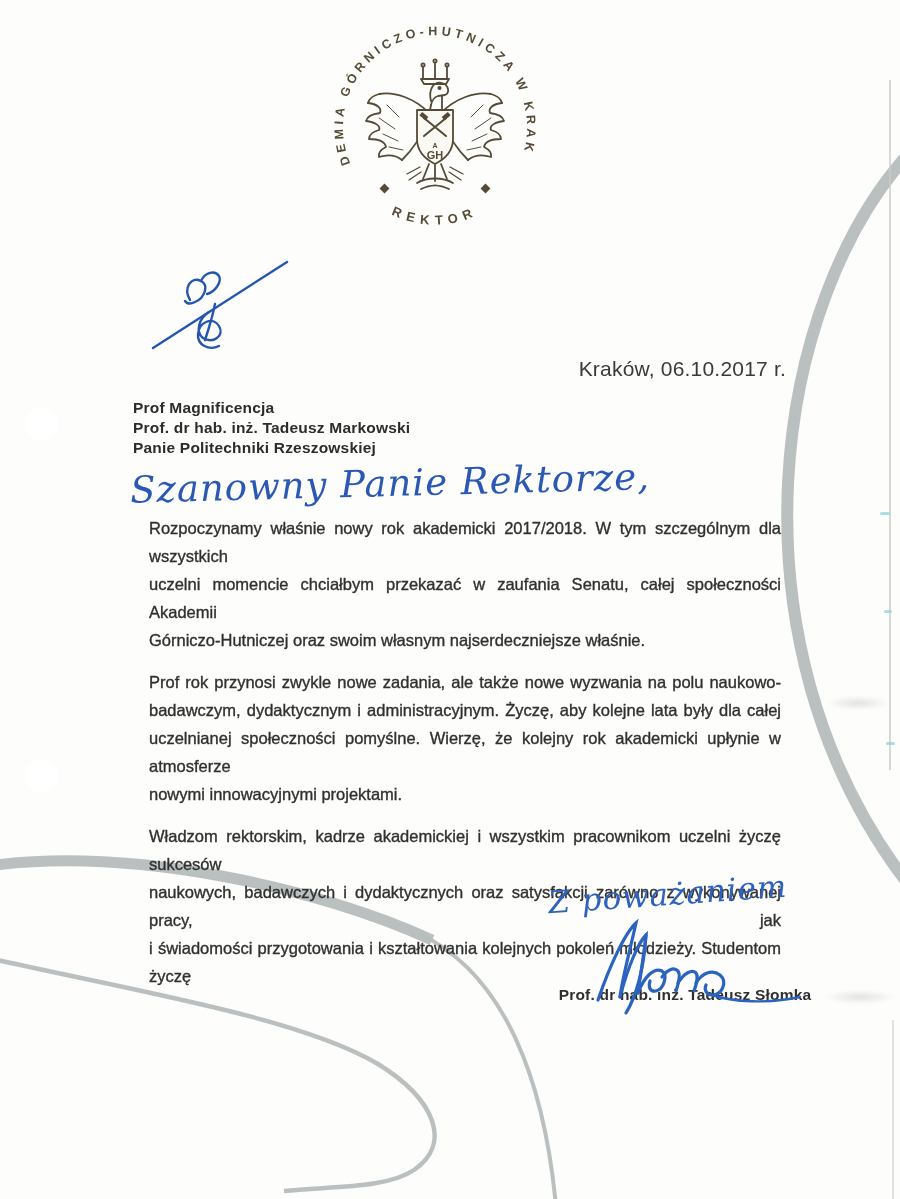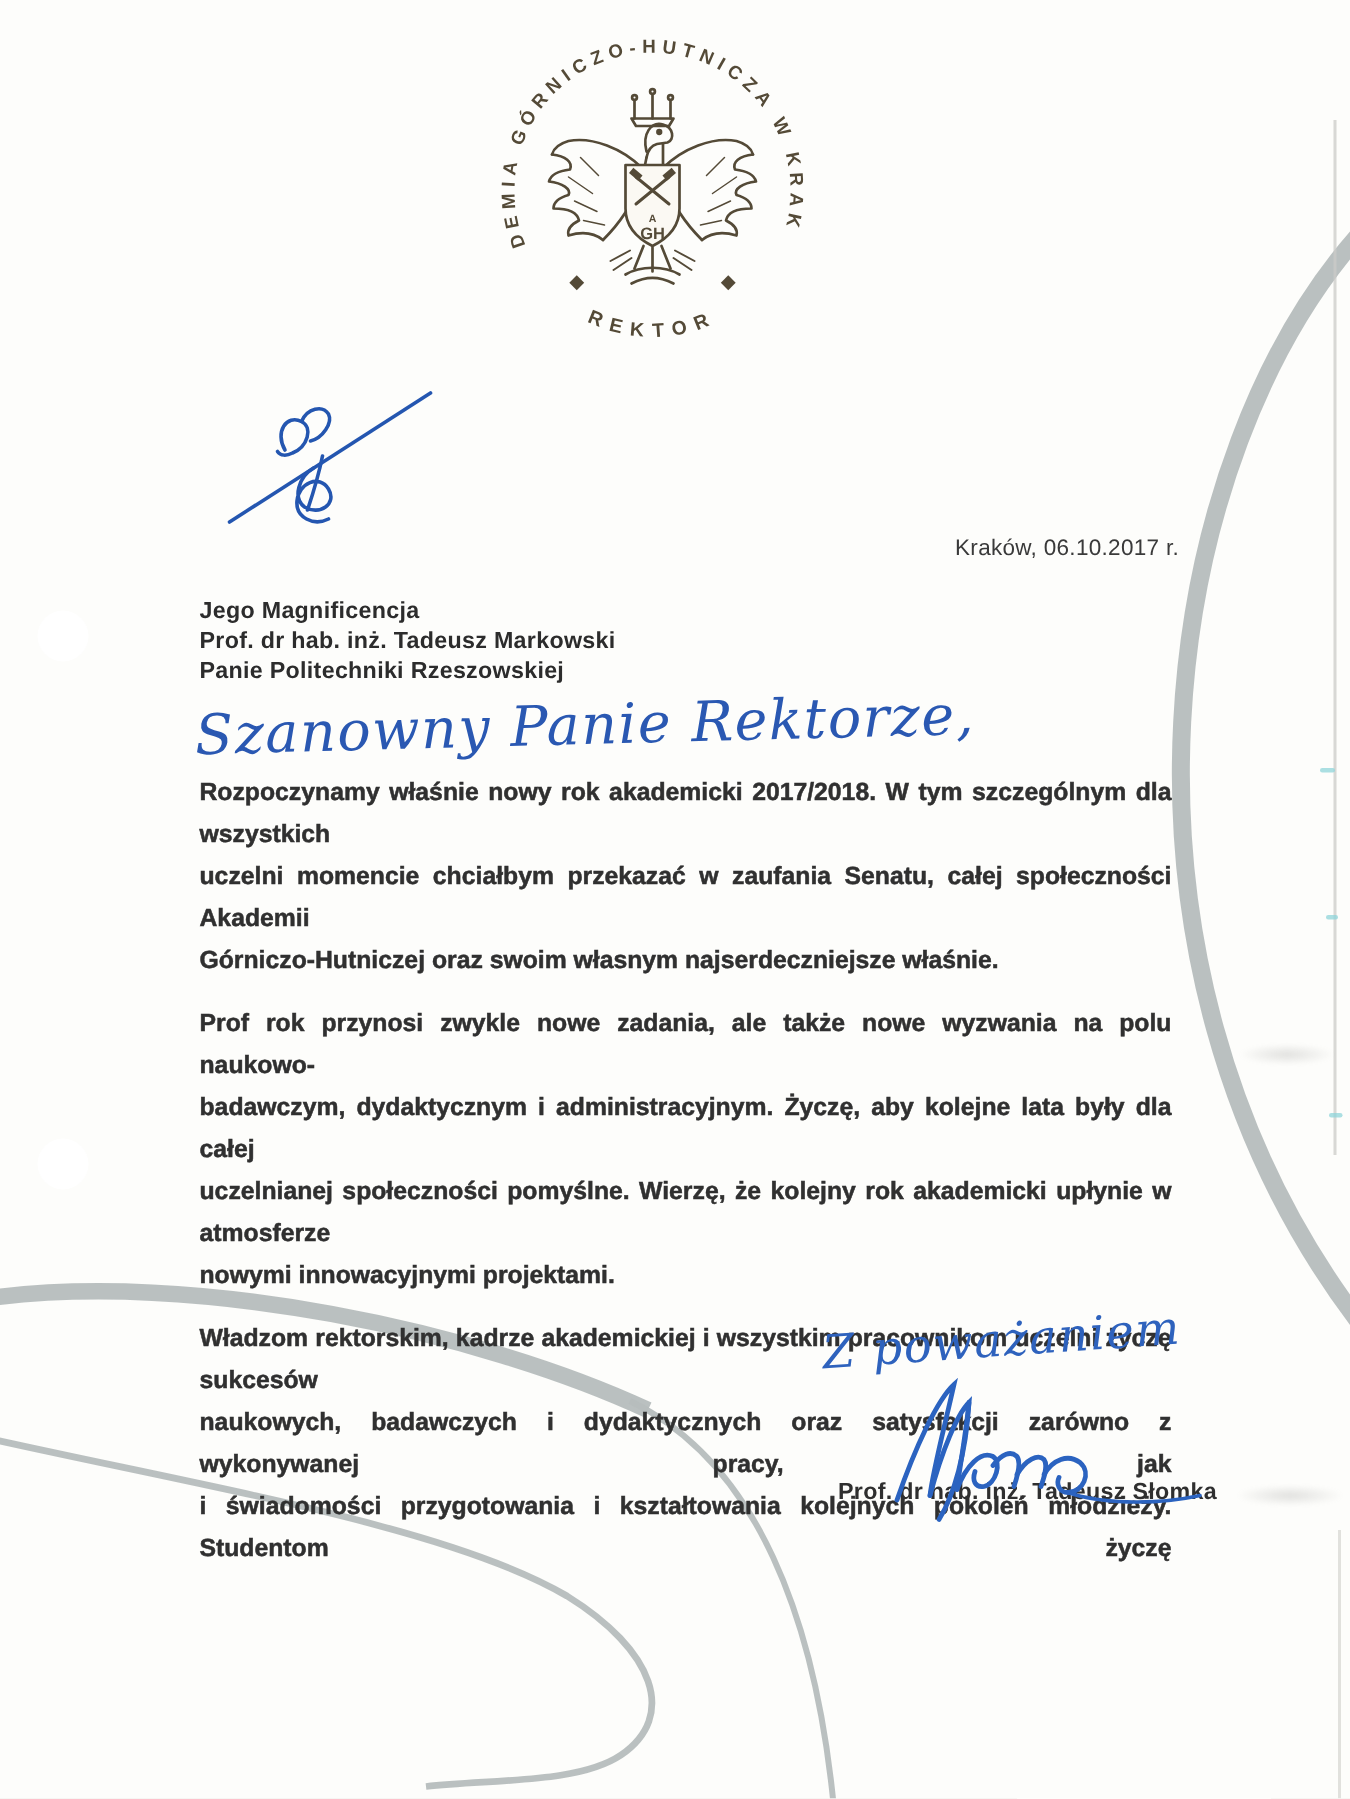--- a/index.html
+++ b/index.html
@@ -21,7 +21,7 @@
 
   
   .dateline{position:absolute;left:486px;top:357px;width:300px;text-align:right;
-            font-size:15px;font-weight:500;color:#3a3a3a;z-index:2;letter-spacing:.2px;}
+            font-size:21px;font-weight:500;color:#3a3a3a;z-index:2;letter-spacing:.2px;}
   .recipient{position:absolute;left:133px;top:398px;width:420px;z-index:2;
              font-size:15.5px;font-weight:bold;color:#2c2c2c;line-height:20px;letter-spacing:.2px;}
   .bodytext{position:absolute;left:133px;top:514px;width:648px;z-index:2;

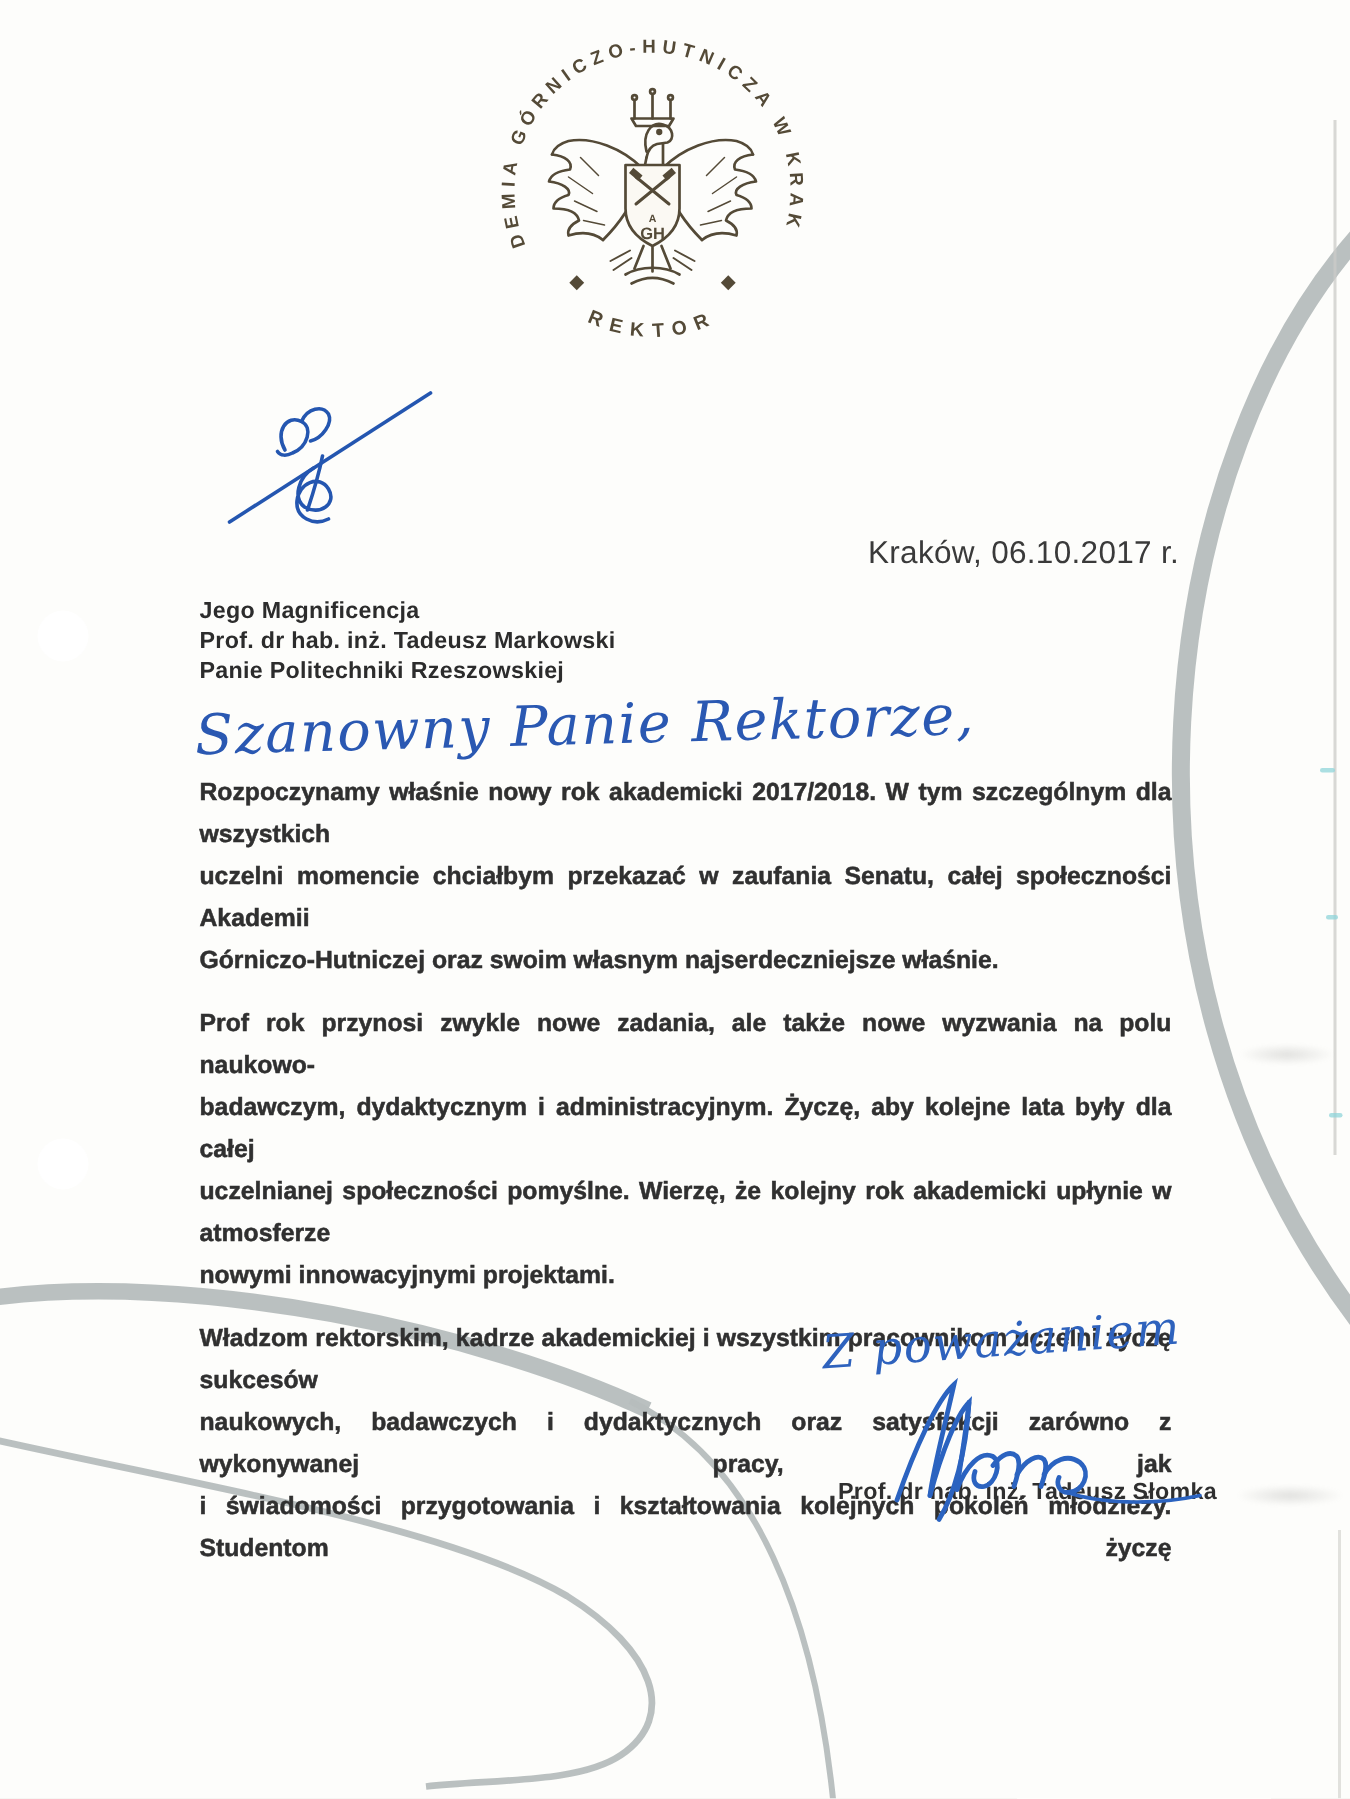--- a/index.html
+++ b/index.html
@@ -133,7 +133,7 @@
   <div class="dateline">Kraków, 06.10.2017 r.</div>
 
   <div class="recipient">
-    <div>Jego Magnificencja</div>
+    <div>Prof Magnificencja</div>
     <div>Prof. dr hab. inż. Tadeusz Markowski</div>
     <div>Panie Politechniki Rzeszowskiej</div>
   </div>

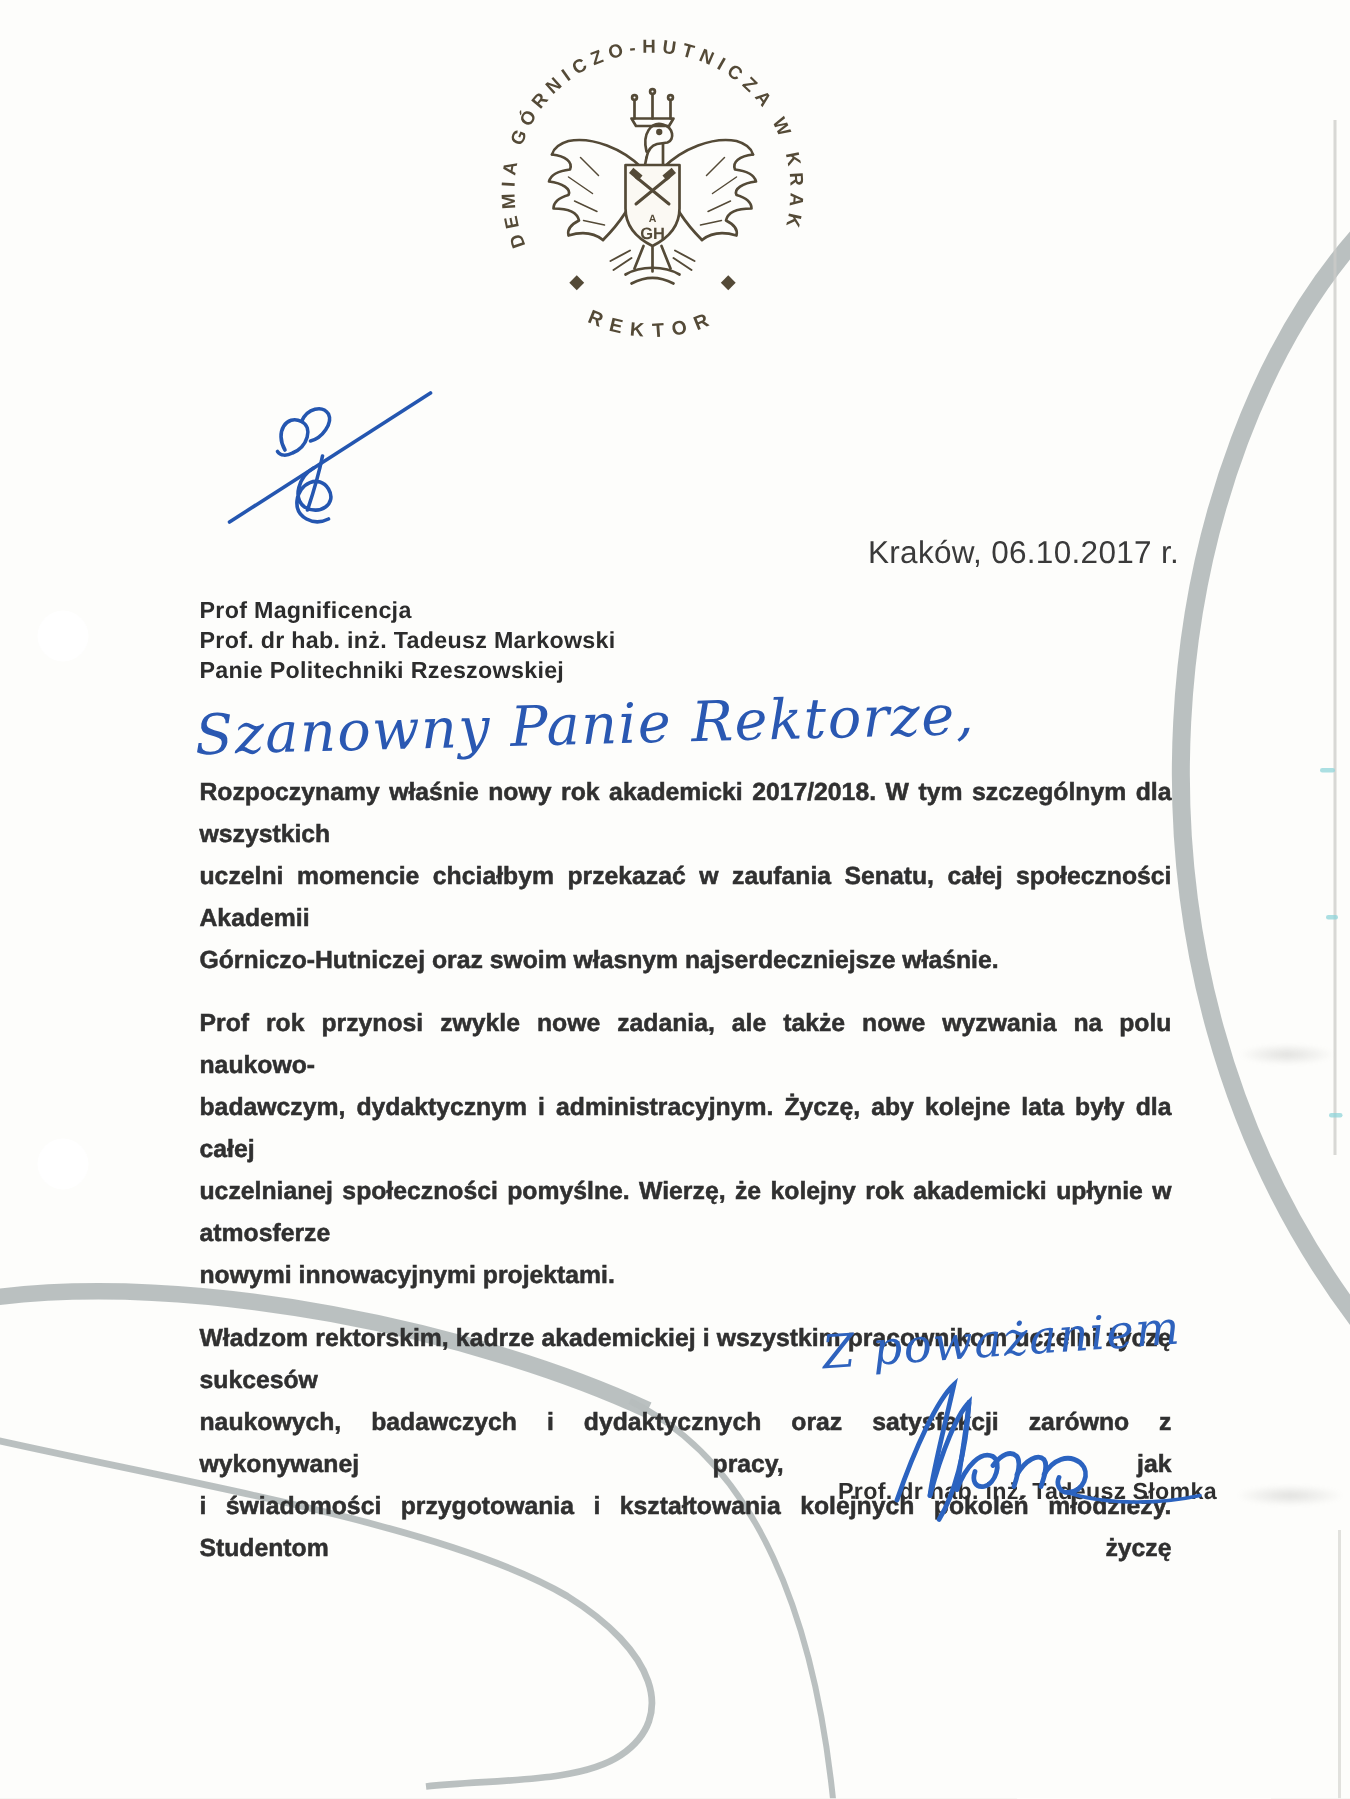--- a/index.html
+++ b/index.html
@@ -26,7 +26,7 @@
              font-size:15.5px;font-weight:bold;color:#2c2c2c;line-height:20px;letter-spacing:.2px;}
   .bodytext{position:absolute;left:133px;top:514px;width:648px;z-index:2;
             font-size:16.5px;font-weight:500;color:#303030;-webkit-text-stroke:.35px #303030;}
-  .para{margin:0 0 14px 0;font-weight:bold;}
+  .para{margin:0 0 14px 16px;}
   .para .bline{line-height:28px;text-align:justify;text-align-last:justify;white-space:normal;}
   .para .bline.last{text-align-last:left;}
 

